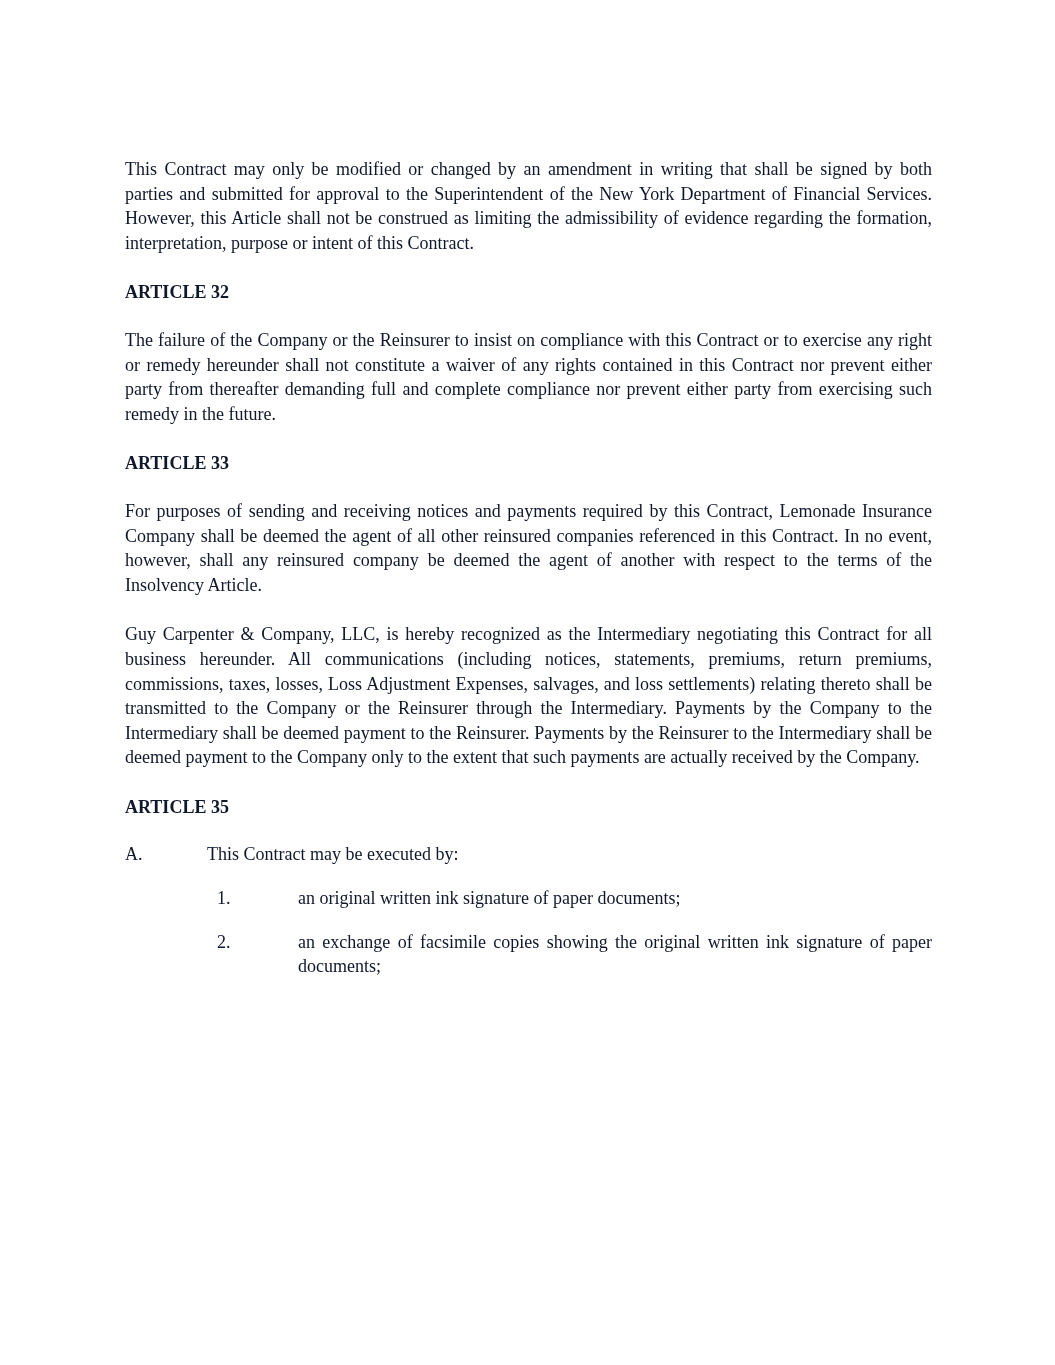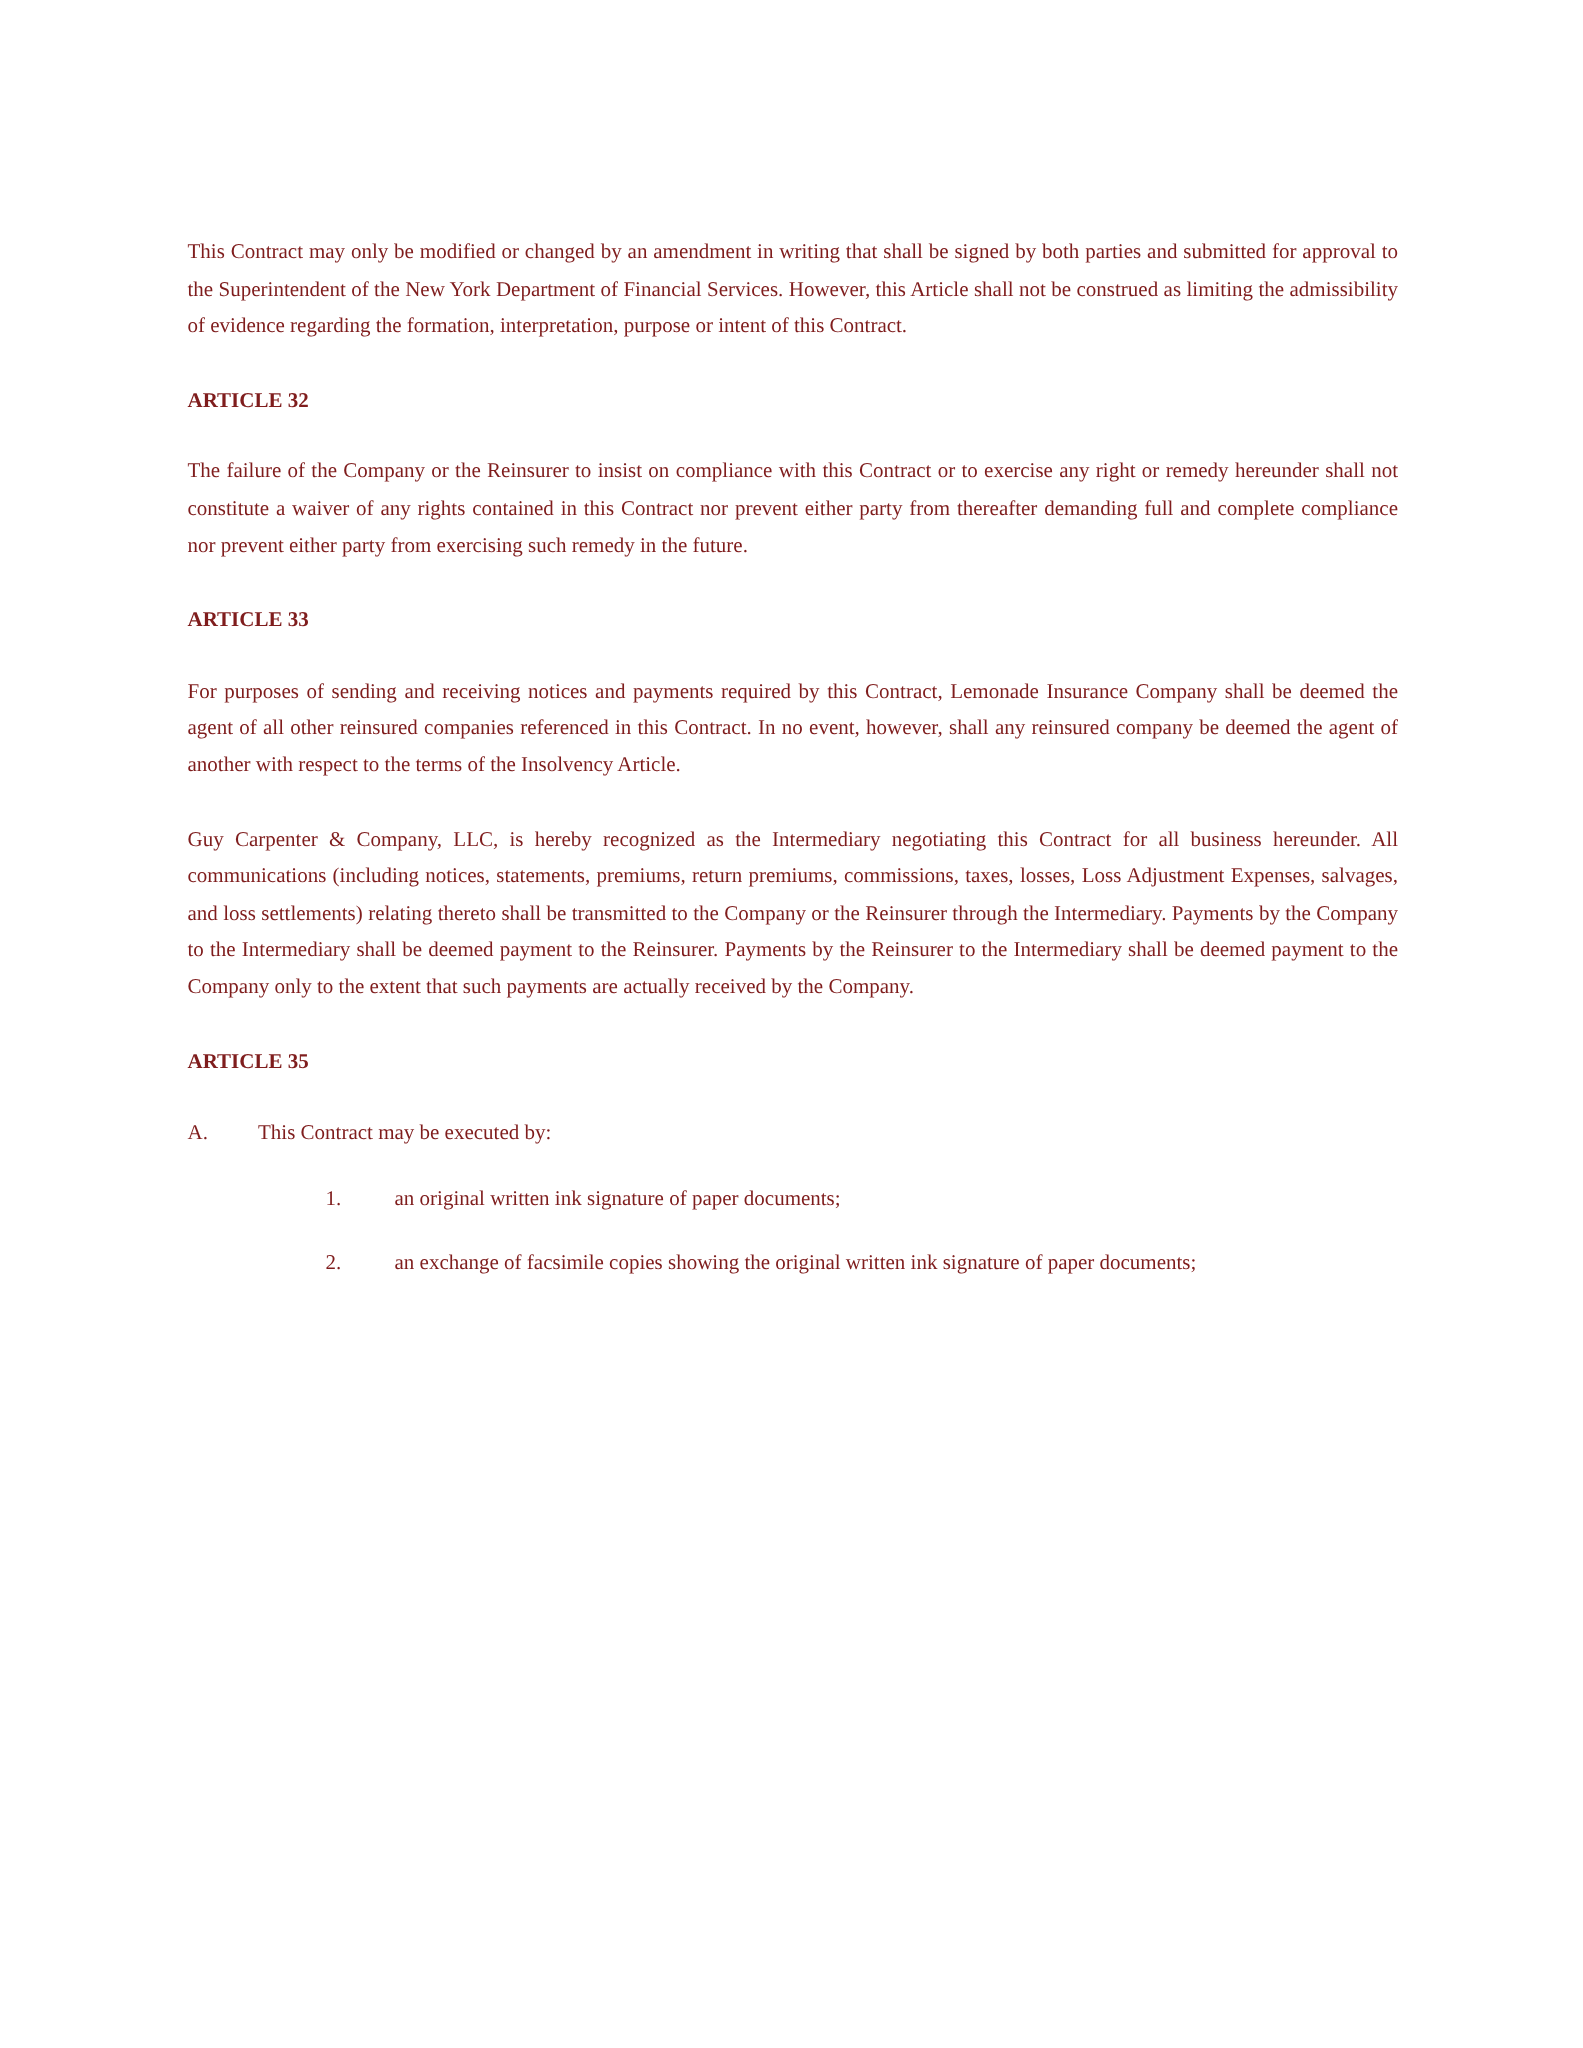--- a/index.html
+++ b/index.html
@@ -13,9 +13,9 @@
     height: 1365px;
     margin: 0 auto;
     background: #ffffff;
-    color: #7f1d1d;
+    color: #0f172a;
     font-family: "Liberation Serif", "DejaVu Serif", serif;
-    font-size: 14px;
+    font-size: 18px;
     line-height: 24.6px;
     overflow: hidden;
   }

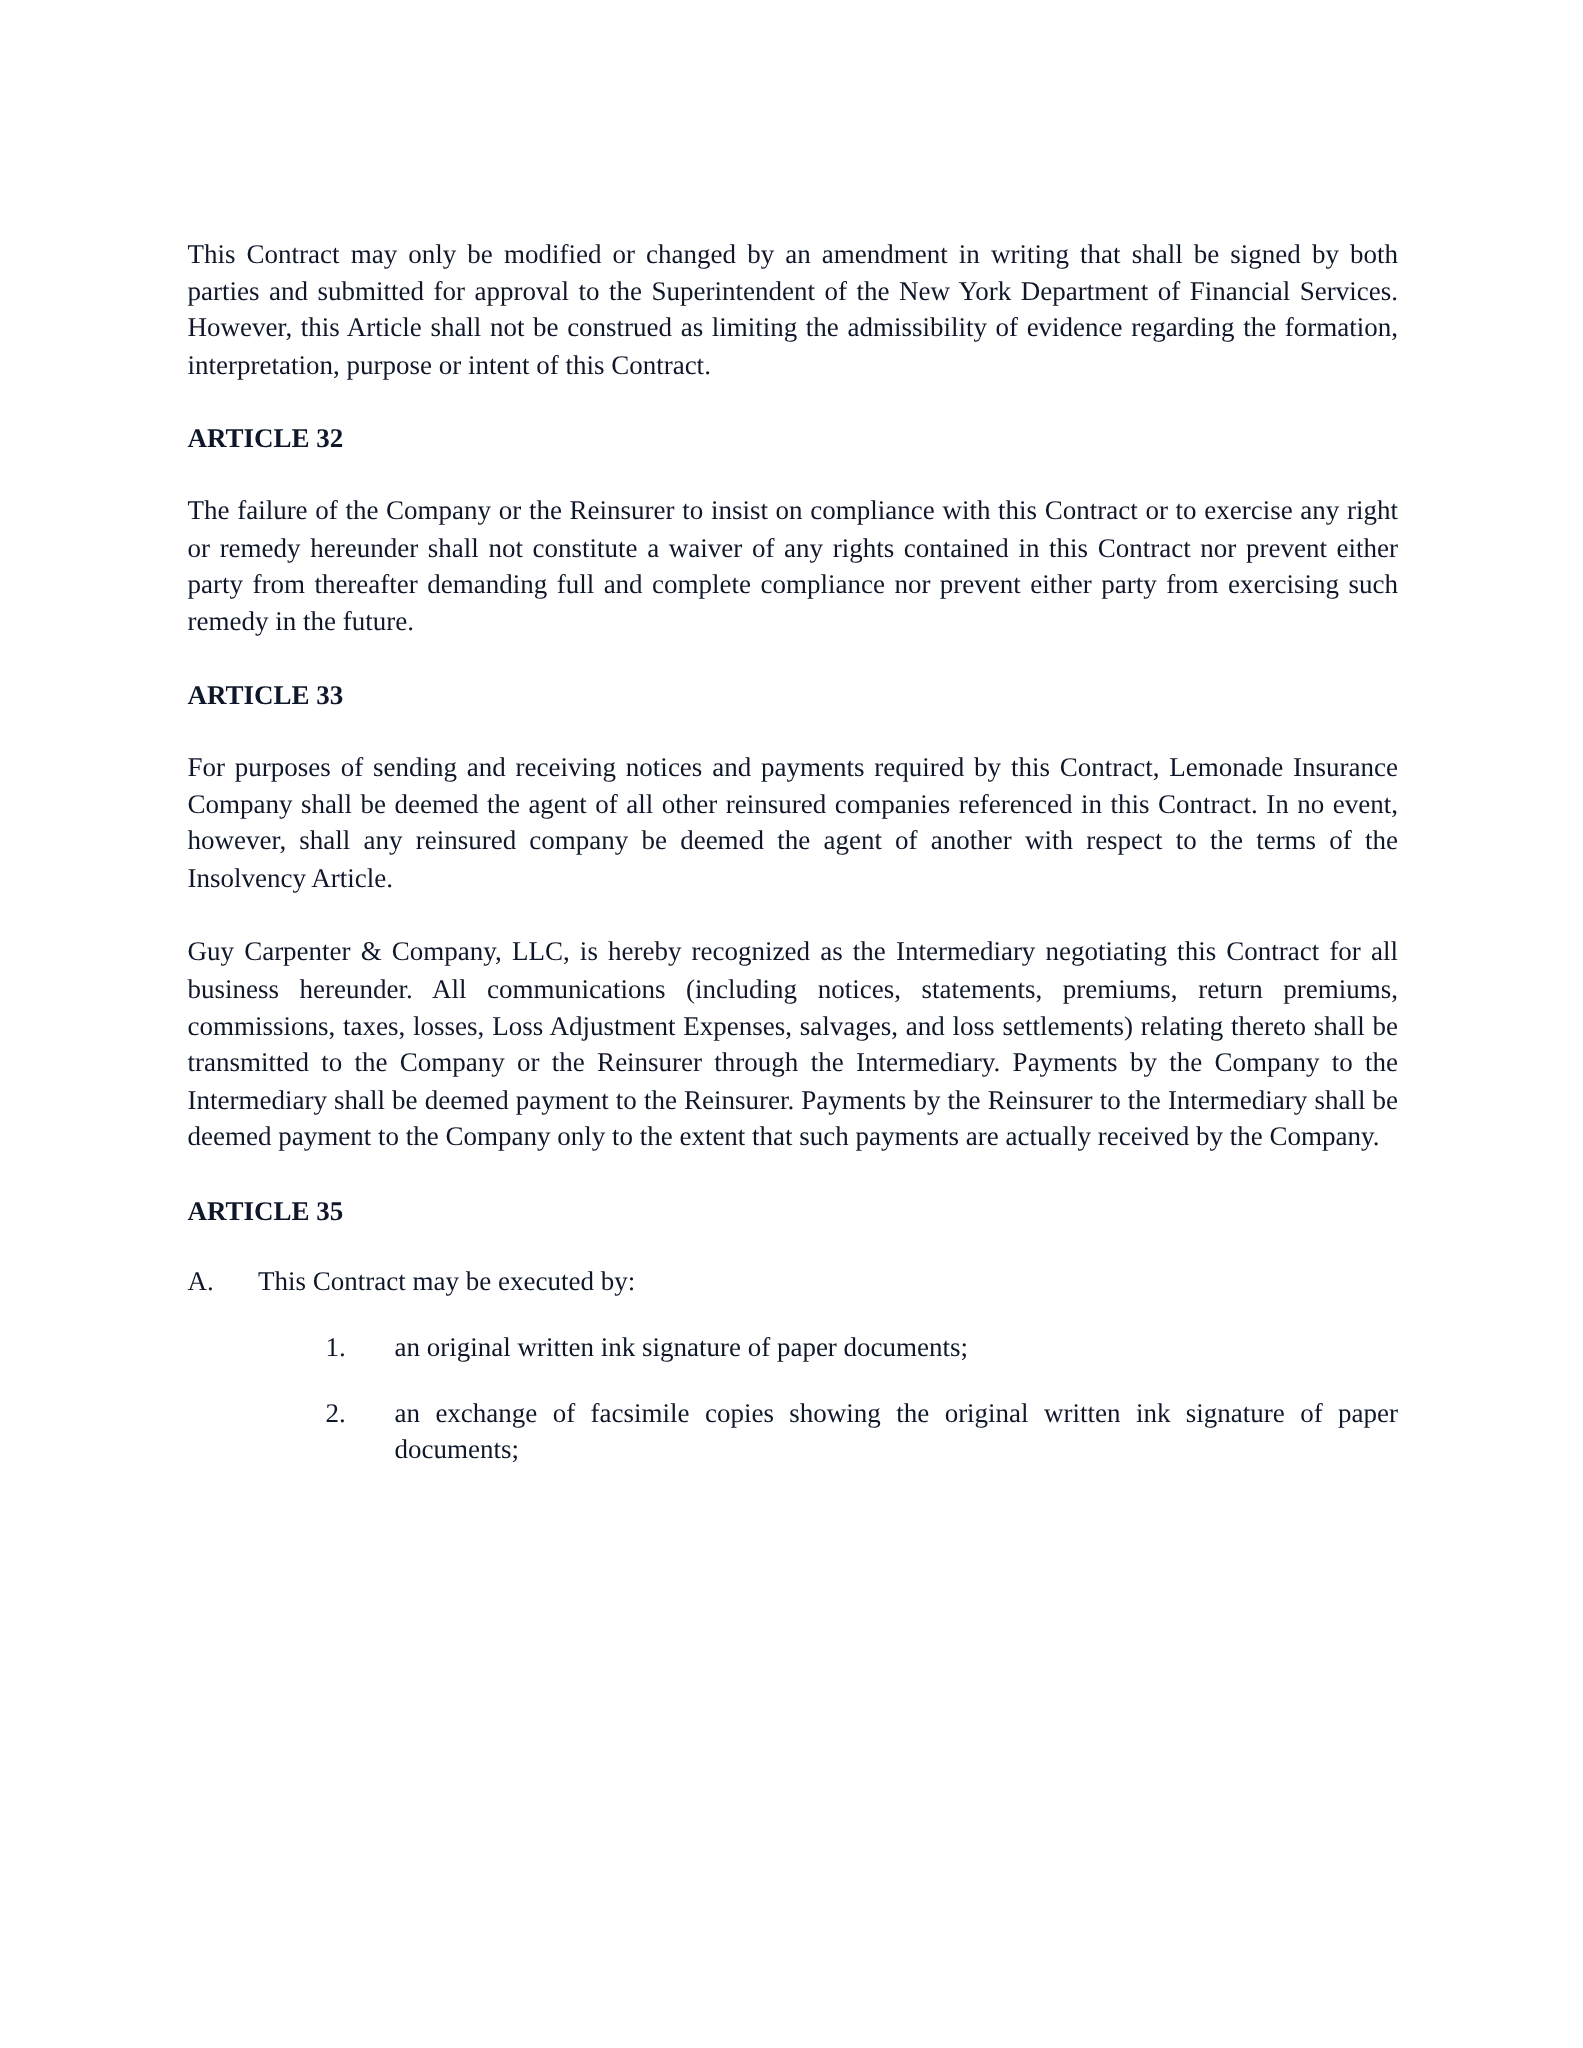--- a/index.html
+++ b/index.html
@@ -58,6 +58,7 @@
   .li .text {
     flex: 1 1 auto;
     text-align: justify;
+    margin-left: 35px;
   }
 </style>
 </head>

